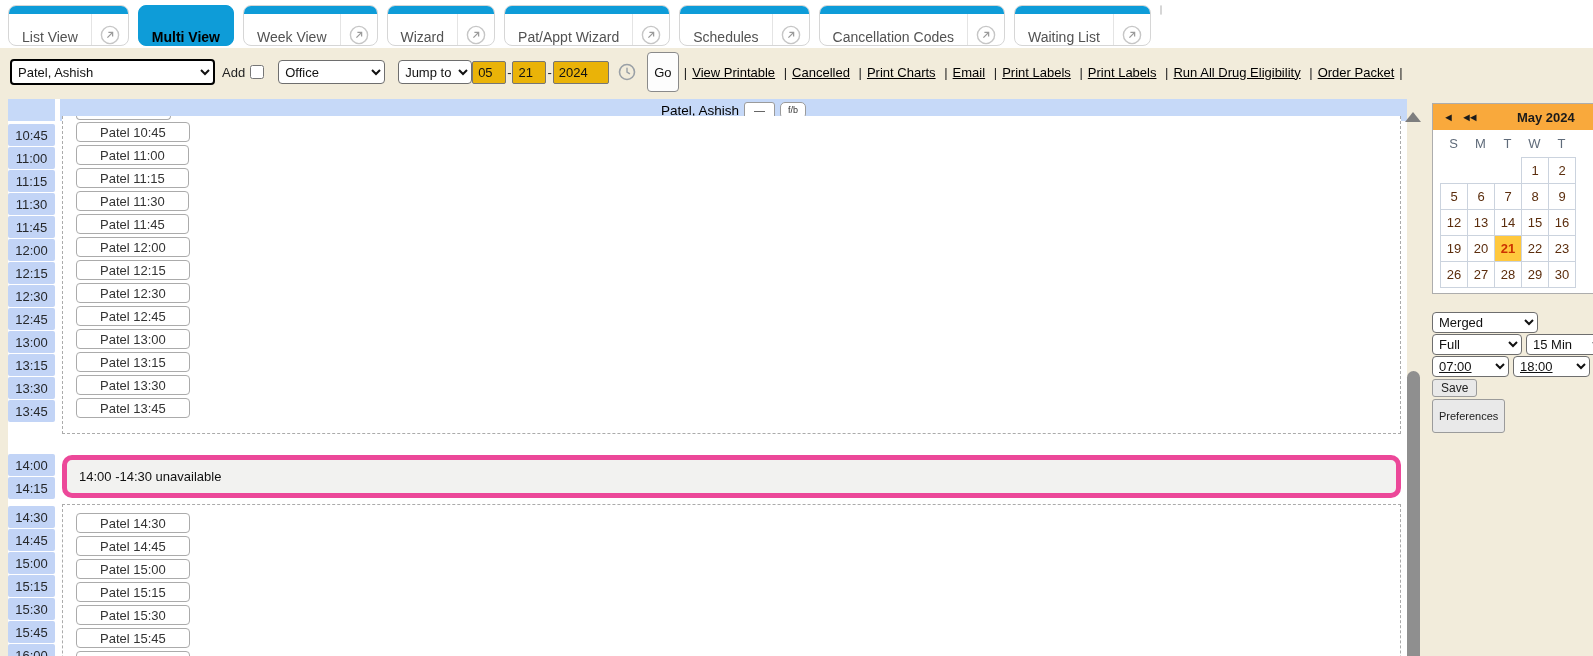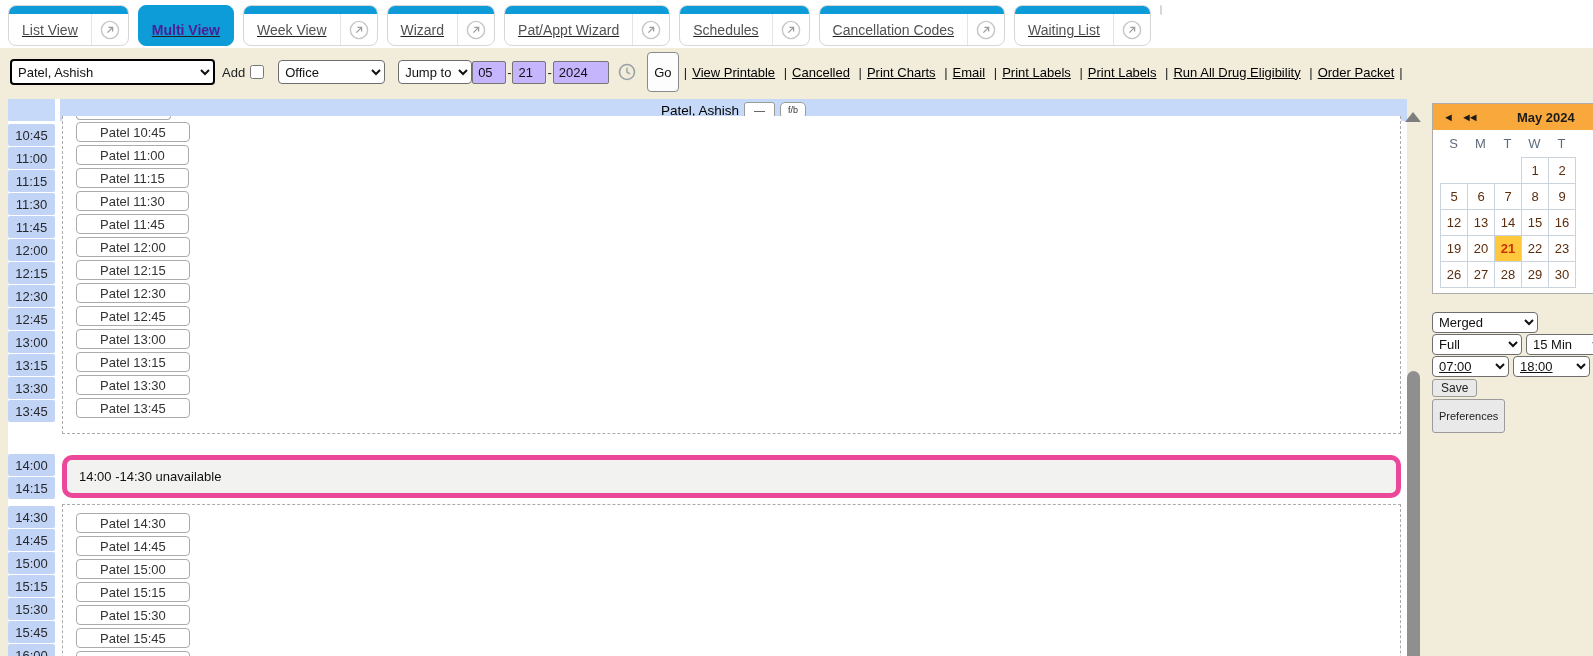--- a/index.html
+++ b/index.html
@@ -24,7 +24,7 @@
     overflow: hidden; background: #fff; cursor: pointer; flex: none;
   }
   .tab-strip { height: 8px; background: var(--tab-blue); }
-  .tab-body { display: flex; align-items: center; height: 31px; text-decoration: underline; }
+  .tab-body { display: flex; align-items: flex-end; height: 31px; }
   .tab-label { padding: 0 13px; font-size: 14px; color: #525252; white-space: nowrap; }
   .tab-divider { width: 1px; align-self: stretch; background: #E4E4E4; }
   .tab-popout { width: 36px; display: flex; align-items: center; justify-content: center; }

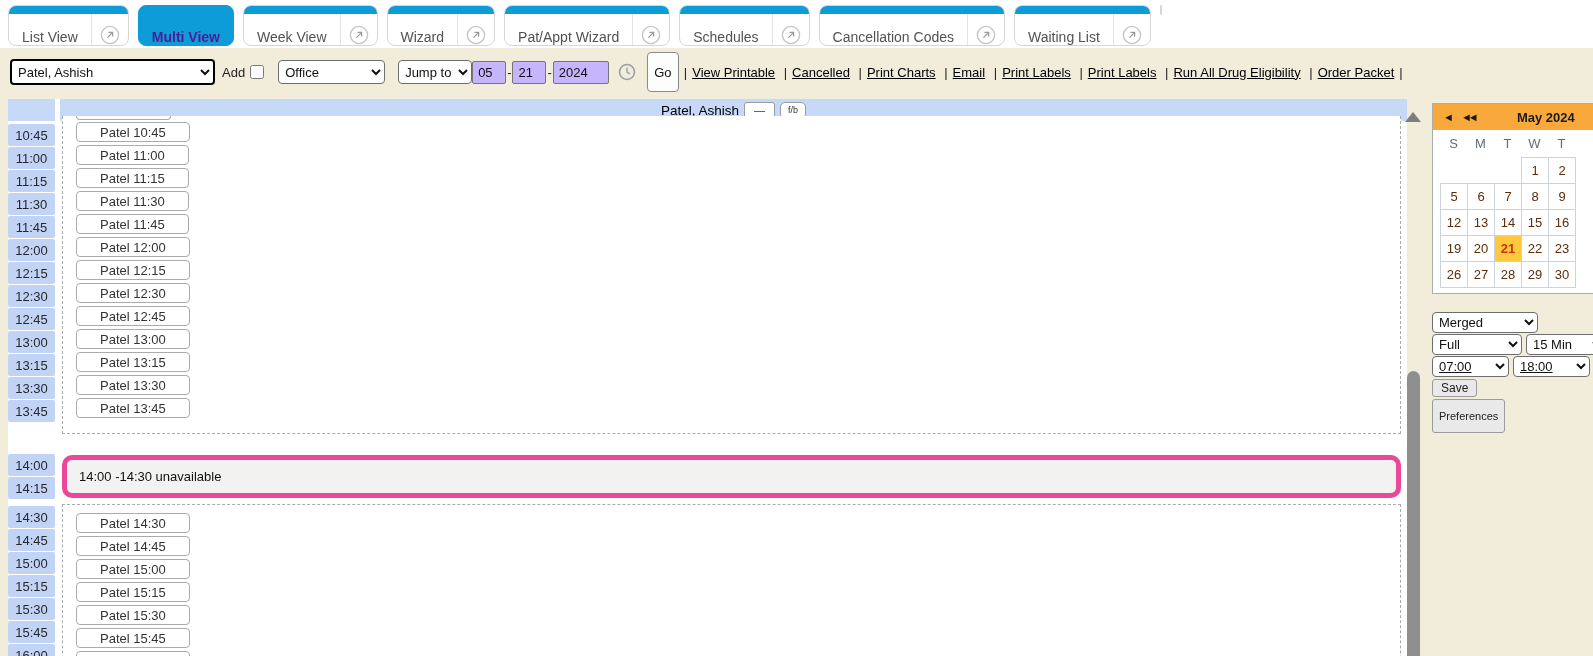--- a/index.html
+++ b/index.html
@@ -30,7 +30,7 @@
   .tab-popout { width: 36px; display: flex; align-items: center; justify-content: center; }
   .tab.active { border-color: var(--tab-blue); background: var(--tab-blue); }
   .tab.active .tab-body { background: var(--tab-blue); }
-  .tab.active .tab-label { color: #4c1d95; font-weight: bold; }
+  .tab.active .tab-label { color: #000000; font-weight: bold; }
 
   
   .toolbar {

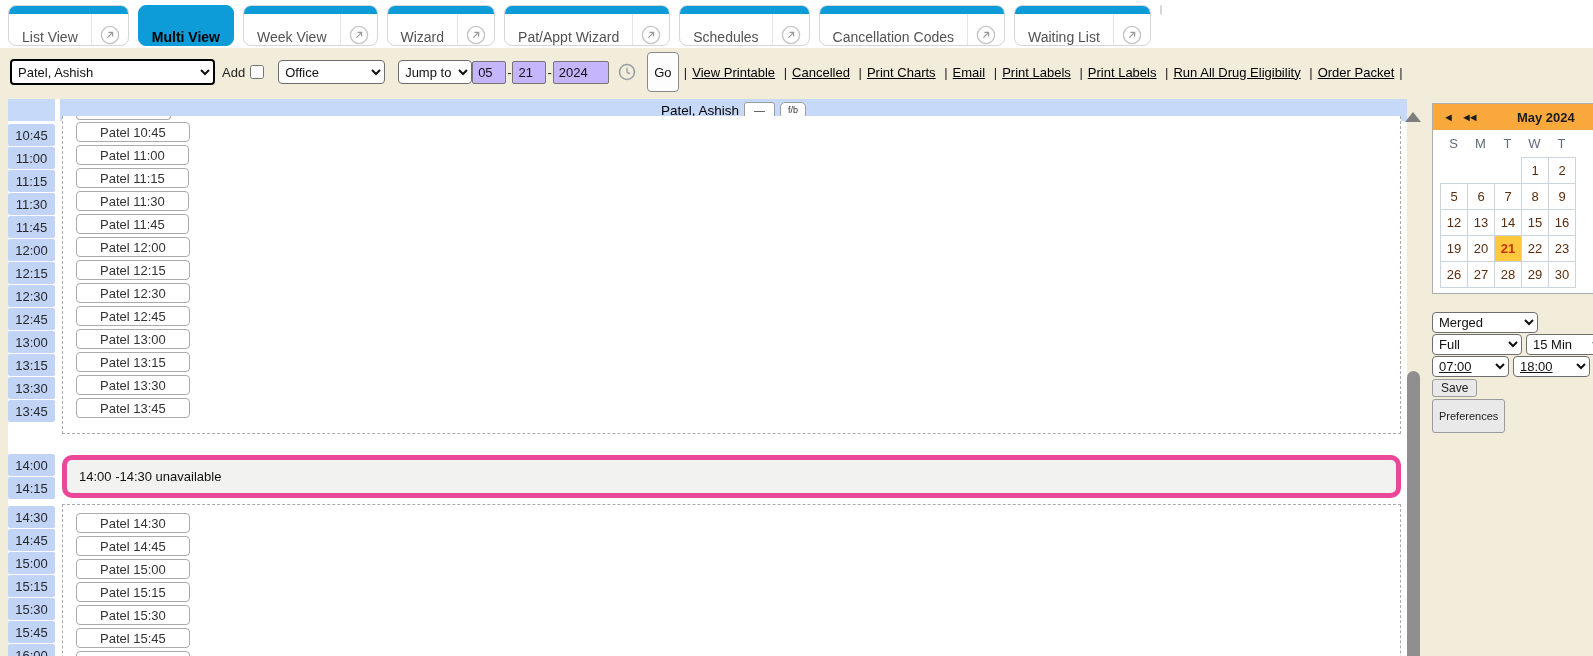--- a/index.html
+++ b/index.html
@@ -44,7 +44,7 @@
   .sel-jump { width: 74px; margin-left: 13px; }
   .add-label { margin-left: 7px; }
   .add-check { width: 14px; height: 14px; margin-left: 5px; }
-  .date-input { width: 34px; height: 23px; border: 1px solid #767676; border-radius: 2px; font-family: inherit; font-size: 13px; padding-left: 5px; color: #111; background: #c4b5fd; }
+  .date-input { width: 34px; height: 23px; border: 1px solid #767676; border-radius: 2px; font-family: inherit; font-size: 13px; padding-left: 5px; color: #111; background: #eab308; }
   .date-input.year { width: 56px; }
   .date-input:first-of-type { margin-left: 17px; }
   .dash { margin: 0 1px; color: #222; }

